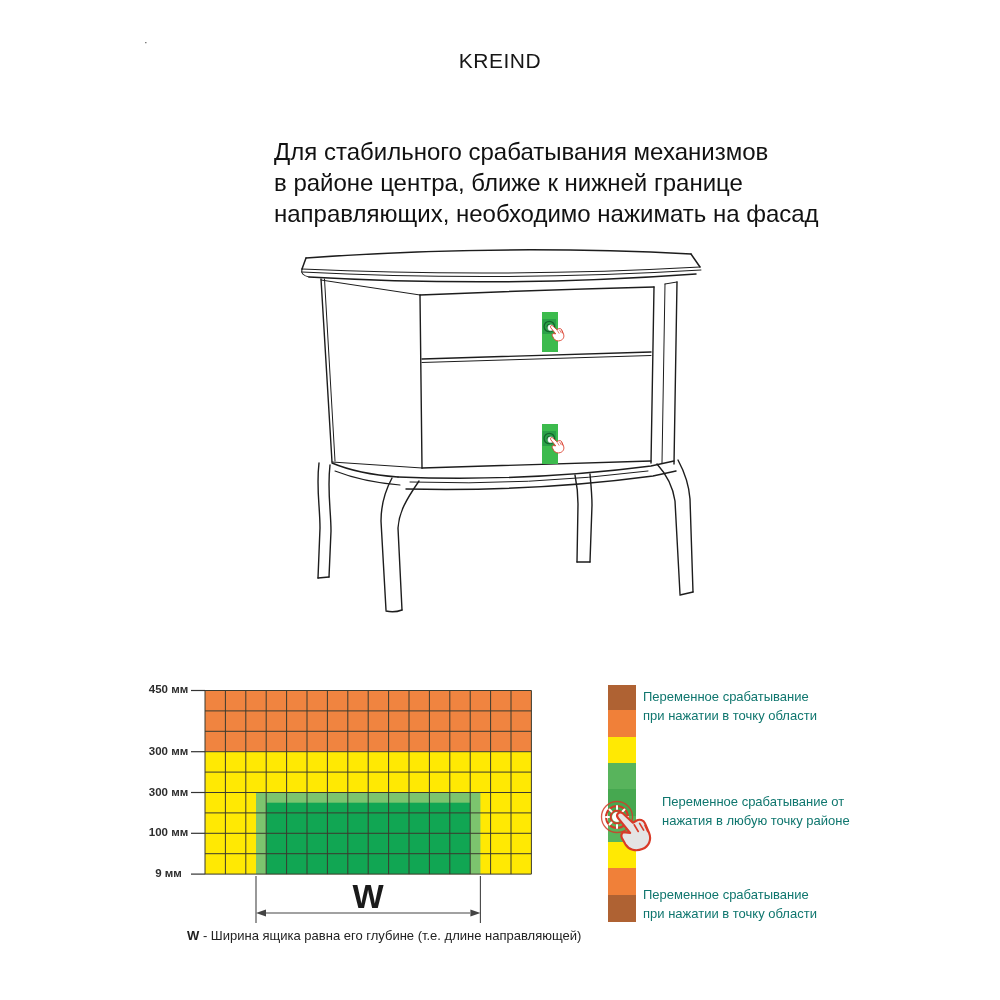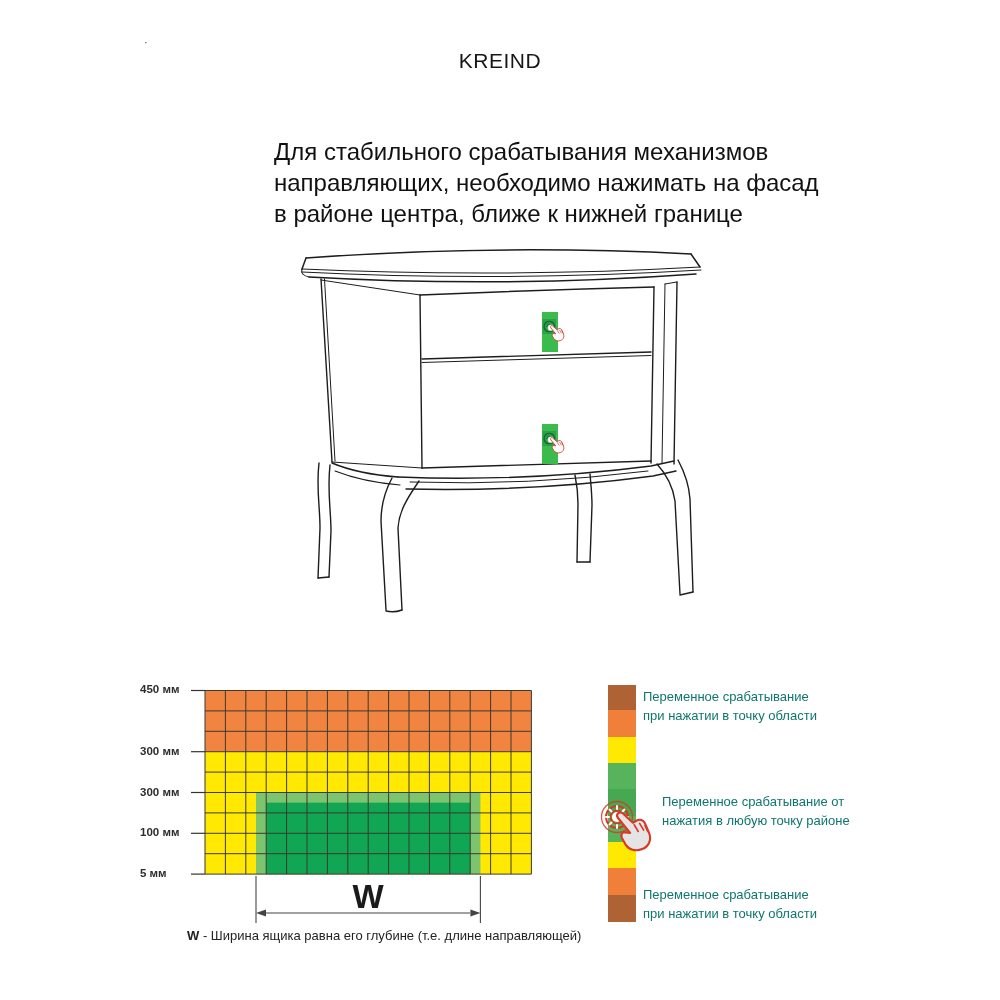--- a/index.html
+++ b/index.html
@@ -35,8 +35,8 @@
 
   <div class="abs descr">
     <div>Для стабильного срабатывания механизмов</div>
+    <div>в районе центра, ближе к нижней границе</div>
     <div>направляющих, необходимо нажимать на фасад</div>
-    <div>в районе центра, ближе к нижней границе</div>
   </div>
 
   <svg class="abs" style="left:288px;top:244px;" width="420" height="380" viewBox="0 0 420 380">

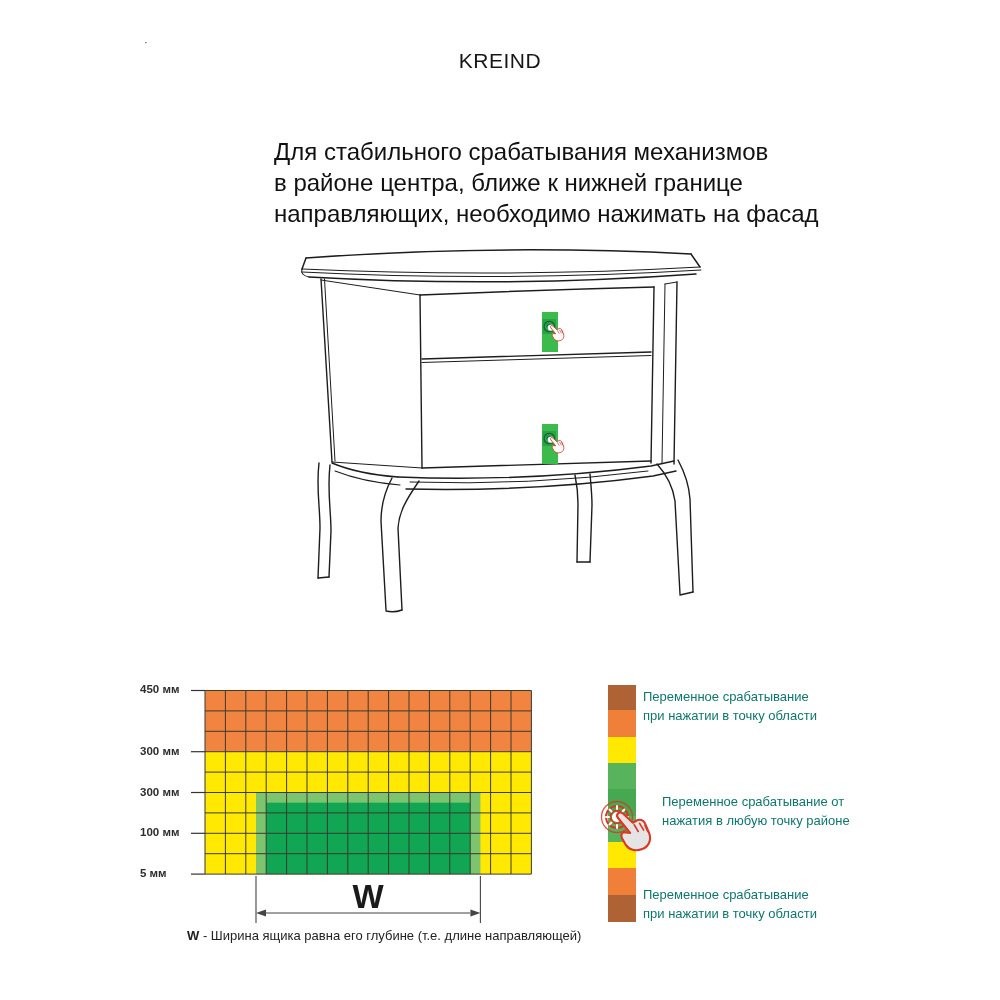--- a/index.html
+++ b/index.html
@@ -12,7 +12,7 @@
   .title{left:0;top:49px;width:1000px;text-align:center;font-size:21px;letter-spacing:.5px;color:#161616;}
   .subtitle{left:0;top:85px;width:1000px;text-align:center;font-size:21px;color:#161616;}
   .descr{left:262px;top:136px;font-size:24px;line-height:31px;color:#111;margin-left:12px;}
-  .axis-label{width:57px;left:140px;text-align:left;font-size:11.5px;font-weight:700;color:#2d2d2d;}
+  .axis-label{width:57px;left:140px;text-align:center;font-size:11.5px;font-weight:700;color:#2d2d2d;}
   .al-0{top:683px;} .al-1{top:745px;} .al-2{top:786px;} .al-3{top:826px;} .al-4{top:867px;}
   .w-letter{left:338px;top:878px;width:60px;text-align:center;font-size:33px;font-weight:700;color:#1a1a1a;}
   .caption{left:187px;top:928px;font-size:13px;color:#222;}

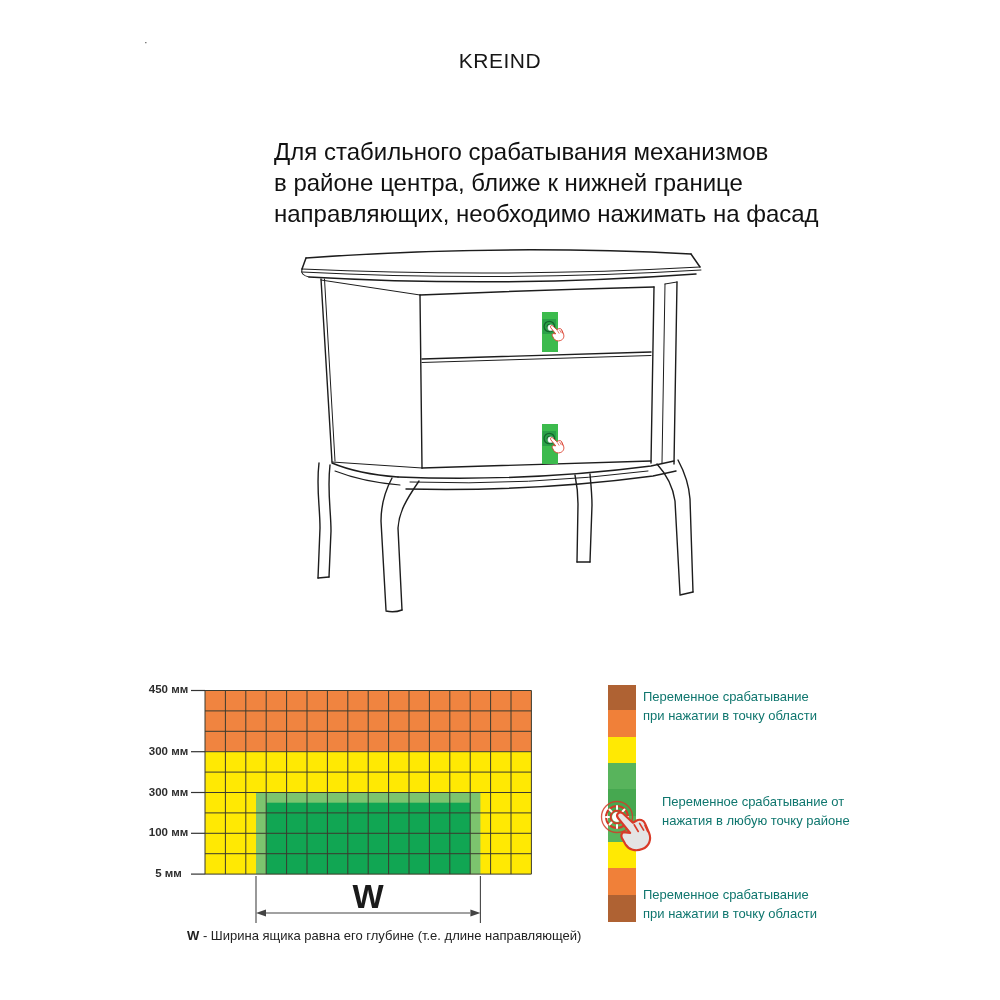--- a/index.html
+++ b/index.html
@@ -168,7 +168,7 @@
   <div class="abs axis-label al-1">300 мм</div>
   <div class="abs axis-label al-2">300 мм</div>
   <div class="abs axis-label al-3">100 мм</div>
-  <div class="abs axis-label al-4">5 мм</div>
+  <div class="abs axis-label al-4">9 мм</div>
 
   <div class="abs w-letter">W</div>
 

